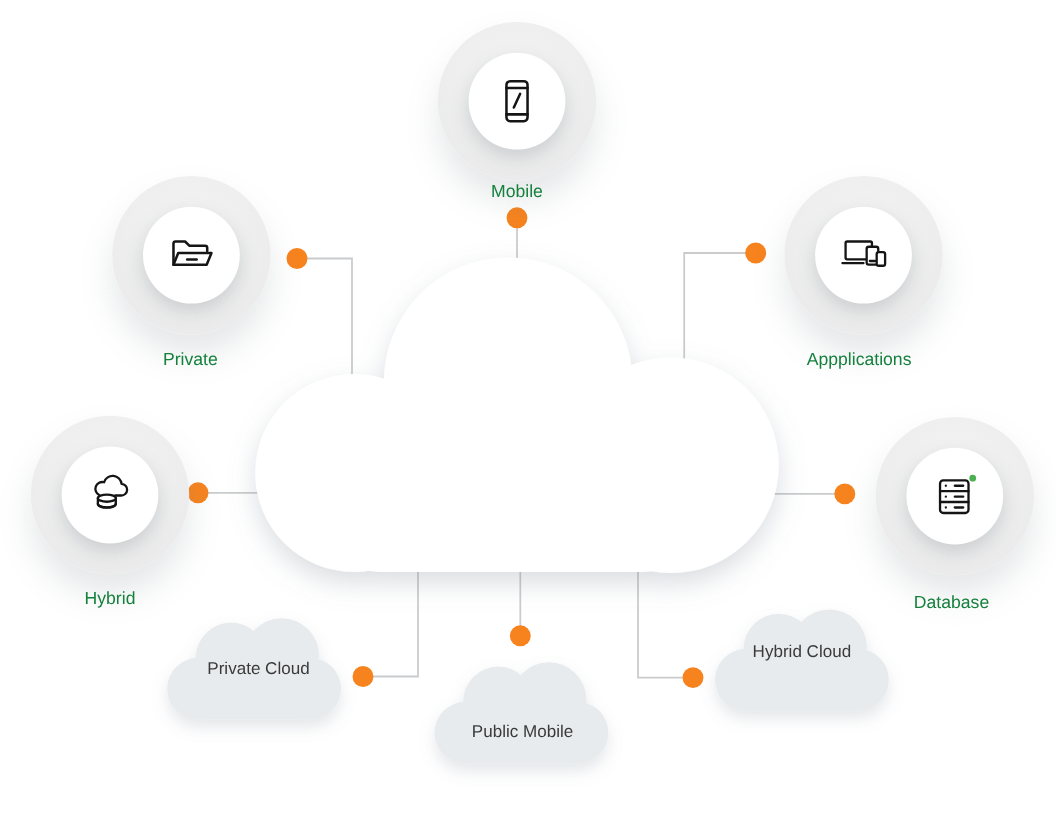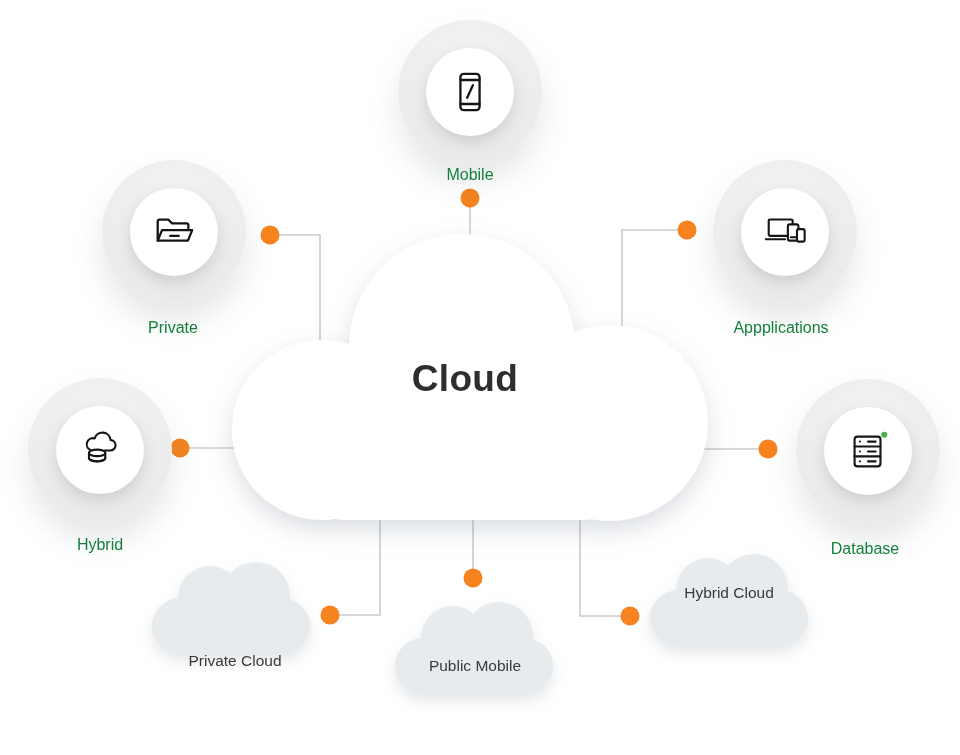--- a/index.html
+++ b/index.html
@@ -165,7 +165,6 @@
 <div class="label" style="left:780px; top:540px;">Database</div>
 
 <div class="title">
-  <div>Cloud</div>
 </div>
 
 <div class="cloud-label" style="left:150px; top:652px;">Private Cloud</div>

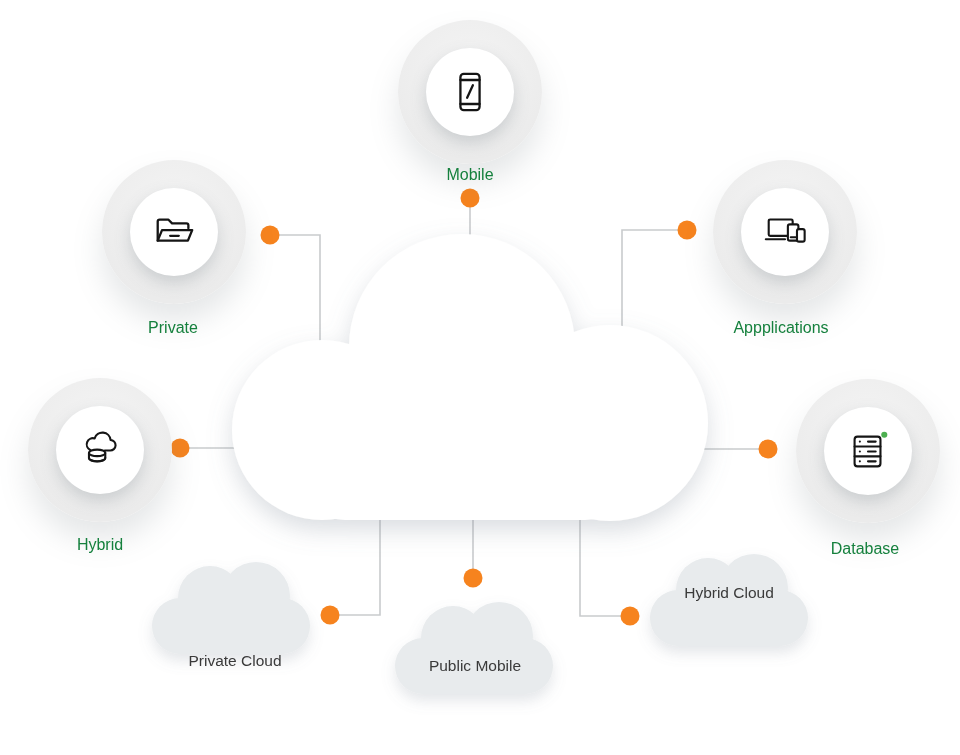--- a/index.html
+++ b/index.html
@@ -167,7 +167,7 @@
 <div class="title">
 </div>
 
-<div class="cloud-label" style="left:150px; top:652px;">Private Cloud</div>
+<div class="cloud-label" style="left:150px; top:600px;">Private Cloud</div>
 <div class="cloud-label" style="left:390px; top:657px;">Public Mobile</div>
 <div class="cloud-label" style="left:644px; top:584px;">Hybrid Cloud</div>
 

